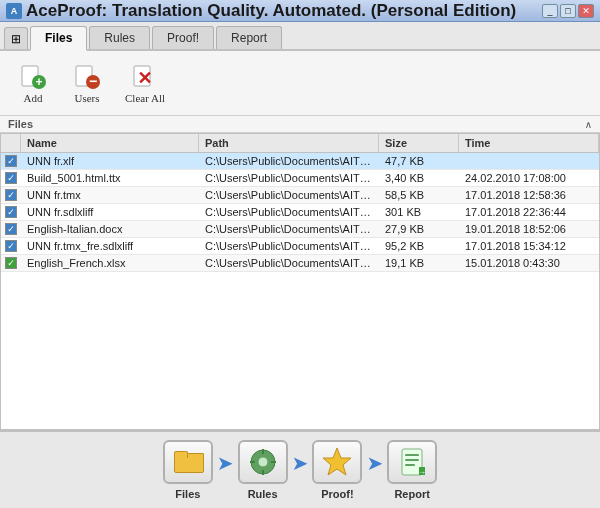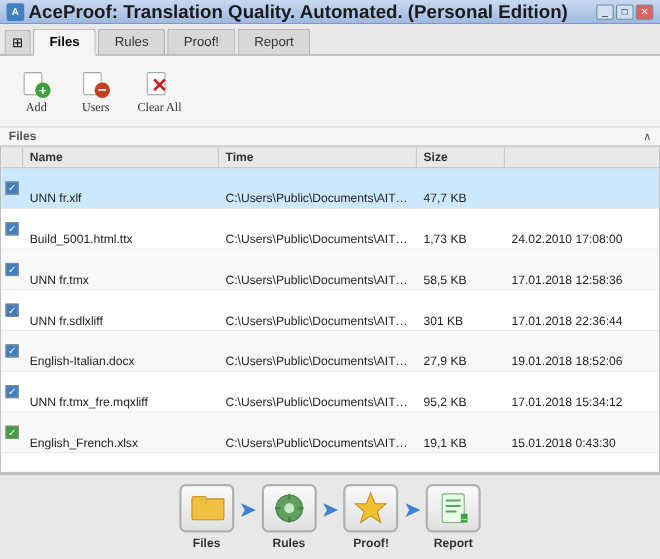--- a/index.html
+++ b/index.html
@@ -365,6 +365,7 @@
     <div class="file-list-header">
       <div class="file-list-header-cell"></div>
       <div class="file-list-header-cell">Name</div>
+      <div class="file-list-header-cell">Path</div>
       <div class="file-list-header-cell">Time</div>
       <div class="file-list-header-cell">Size</div>
     </div>

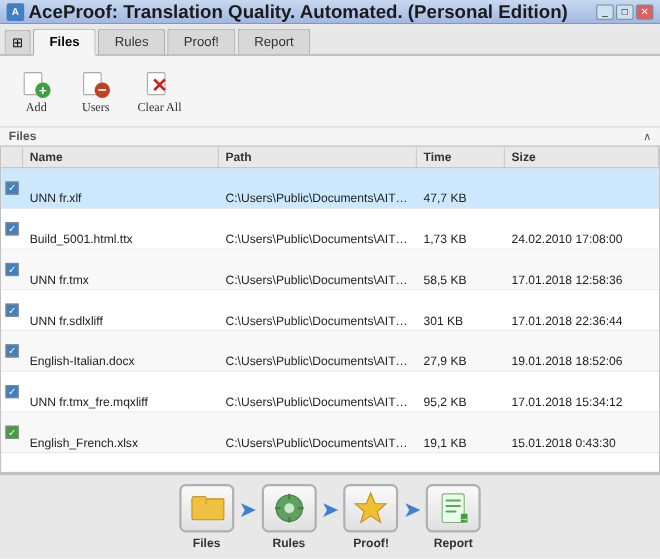--- a/index.html
+++ b/index.html
@@ -366,8 +366,8 @@
       <div class="file-list-header-cell"></div>
       <div class="file-list-header-cell">Name</div>
       <div class="file-list-header-cell">Path</div>
+      <div class="file-list-header-cell">Size</div>
       <div class="file-list-header-cell">Time</div>
-      <div class="file-list-header-cell">Size</div>
     </div>
 
     <div id="file-rows-container">

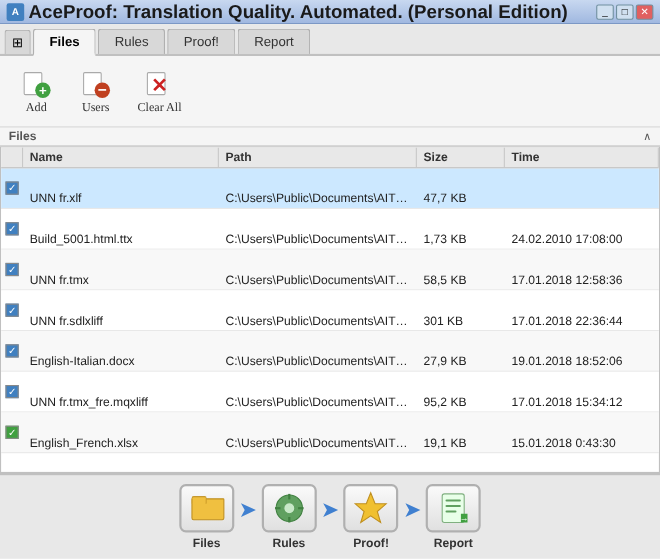--- a/index.html
+++ b/index.html
@@ -205,7 +205,6 @@
       overflow: hidden;
       text-overflow: ellipsis;
       white-space: nowrap;
-      margin-top: 20px;
     }
     .file-check {
       display: flex;

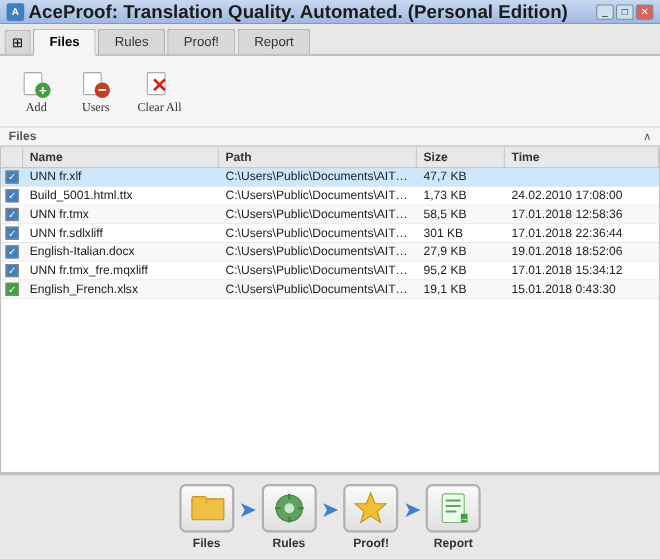--- a/index.html
+++ b/index.html
@@ -384,7 +384,7 @@
     </div>
     <div class="file-row-cell">Build_5001.html.ttx</div>
     <div class="file-row-cell">C:\Users\Public\Documents\AIT\AceProof 3\Exa...</div>
-    <div class="file-row-cell">1,73 KB</div>
+    <div class="file-row-cell">3,40 KB</div>
     <div class="file-row-cell">24.02.2010 17:08:00</div>
   </div>
         <div class="file-row">

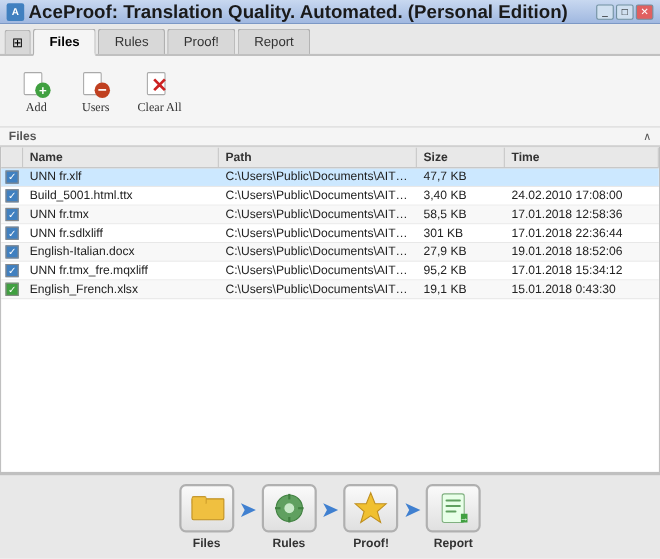--- a/index.html
+++ b/index.html
@@ -418,7 +418,7 @@
     <div class="file-check">
       <div class="checkbox checked">✓</div>
     </div>
-    <div class="file-row-cell">UNN fr.tmx_fre.mqxliff</div>
+    <div class="file-row-cell">UNN fr.tmx_fre.sdlxliff</div>
     <div class="file-row-cell">C:\Users\Public\Documents\AIT\AceProof 3\Exa...</div>
     <div class="file-row-cell">95,2 KB</div>
     <div class="file-row-cell">17.01.2018 15:34:12</div>

